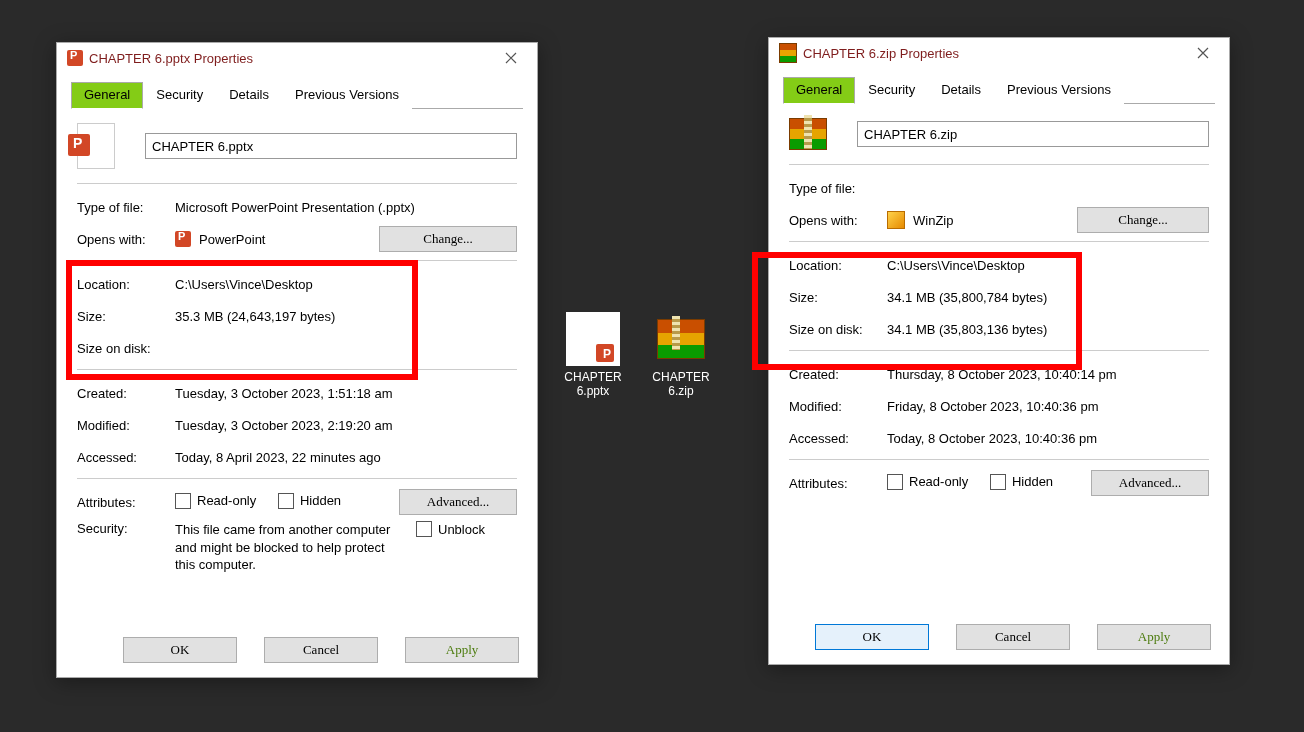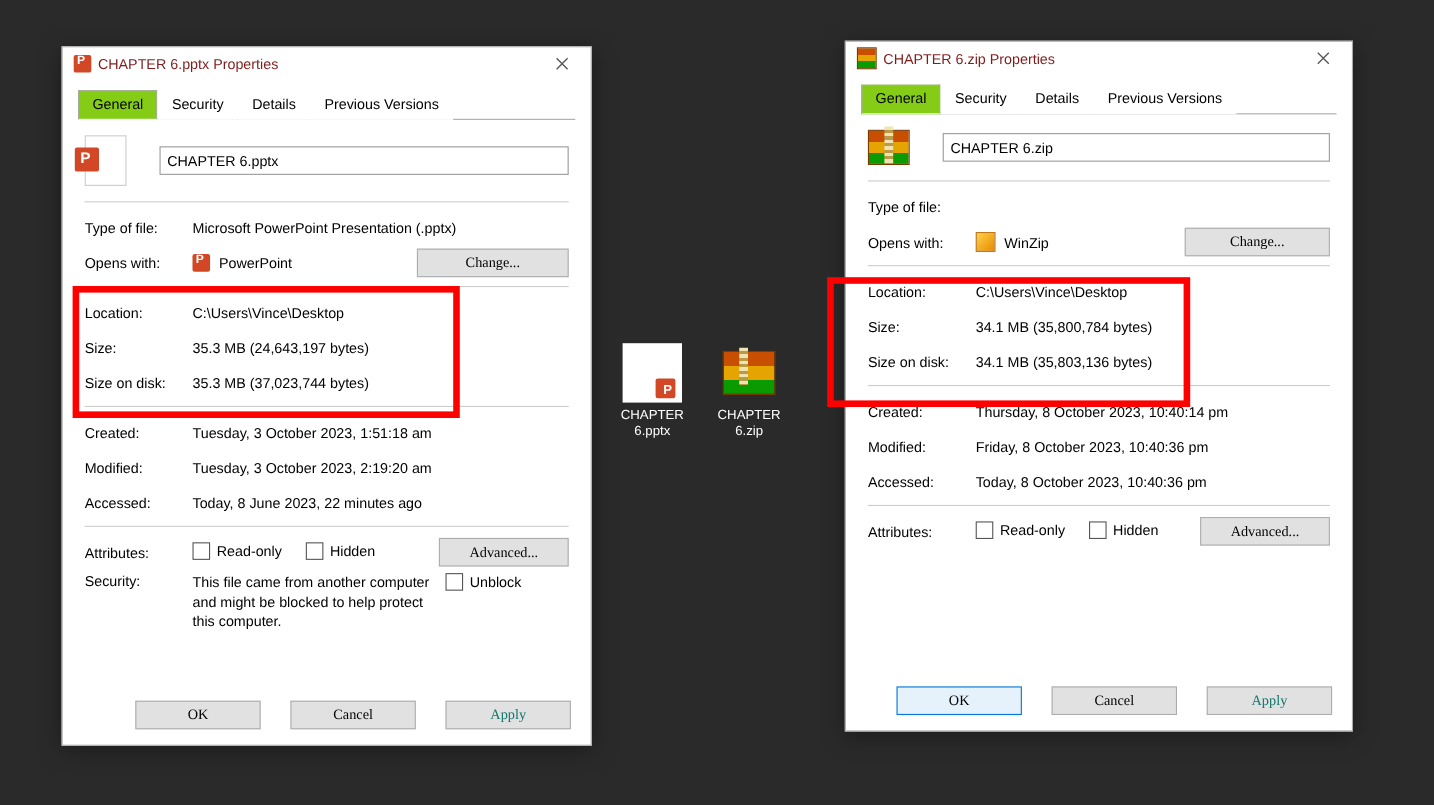--- a/index.html
+++ b/index.html
@@ -265,7 +265,6 @@
     </div>
     <div class="row">
       <span class="lbl">Size on disk:</span>
-      <span class="val">35.3 MB (37,023,744 bytes)</span>
     </div>
     <div class="sep"></div>
 

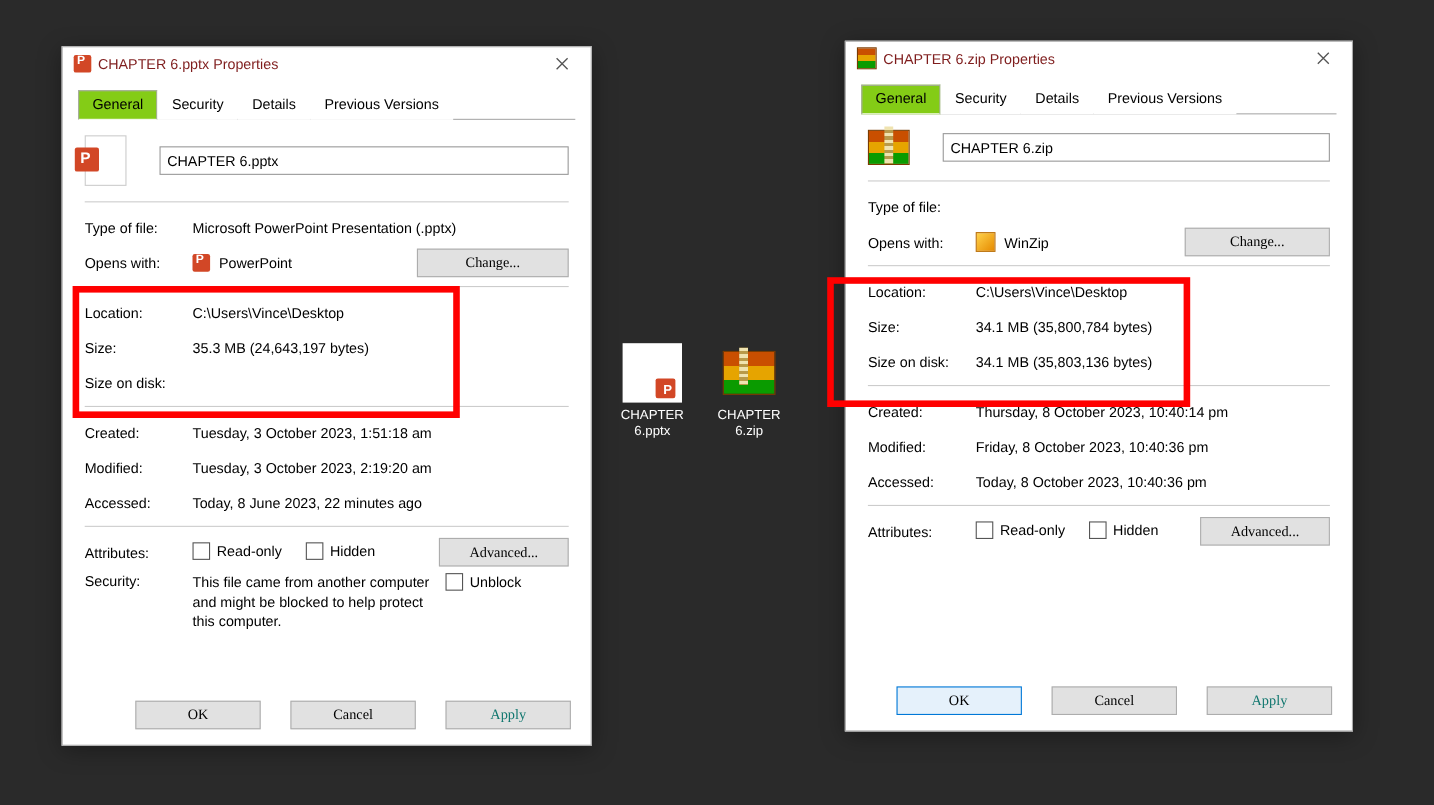--- a/index.html
+++ b/index.html
@@ -278,7 +278,7 @@
     </div>
     <div class="row">
       <span class="lbl">Accessed:</span>
-      <span class="val">Today, 8 June 2023, 22 minutes ago</span>
+      <span class="val">Today, 8 April 2023, 22 minutes ago</span>
     </div>
     <div class="sep"></div>
 

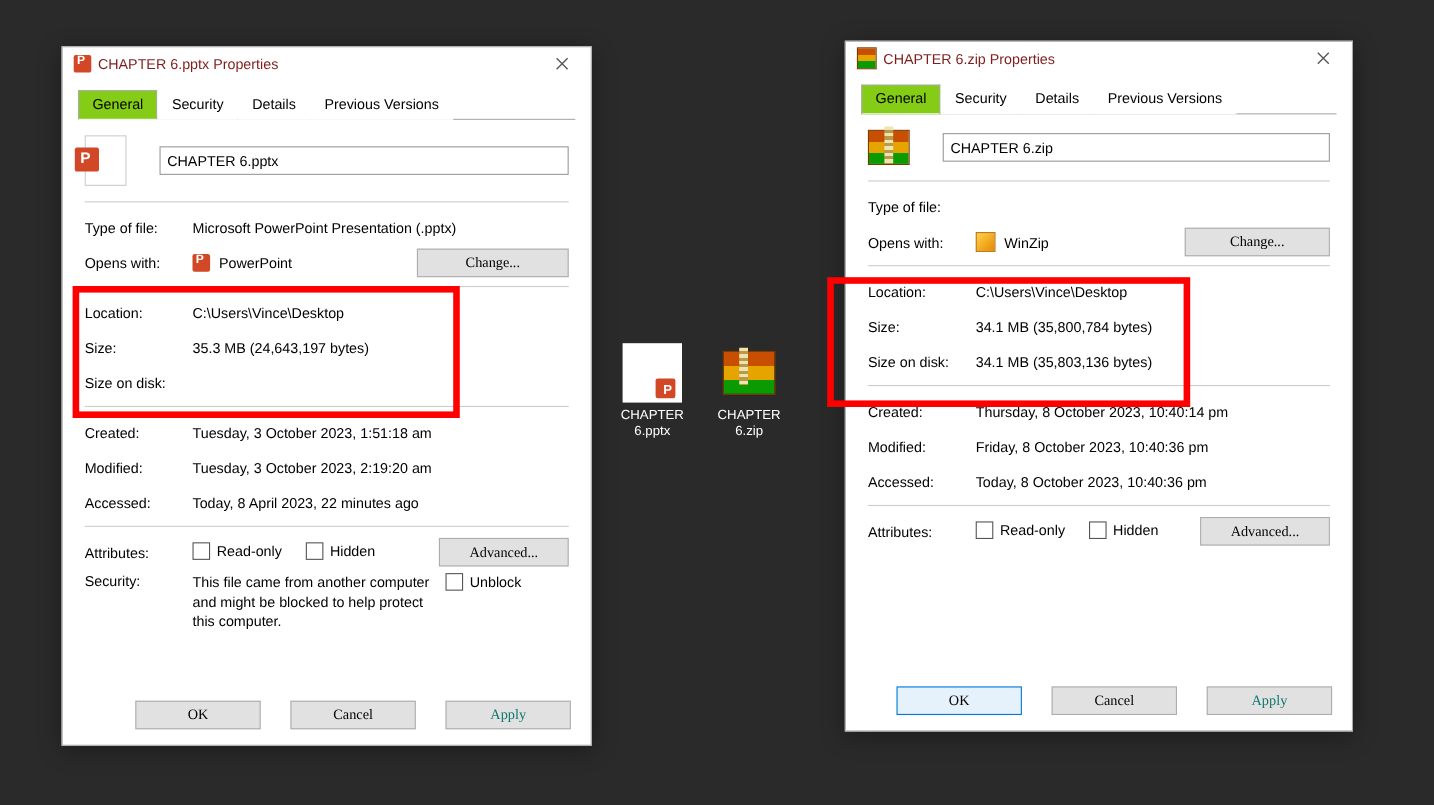--- a/index.html
+++ b/index.html
@@ -300,7 +300,7 @@
     <div class="row" style="align-items:flex-start;margin-top:6px;">
       <span class="lbl">Security:</span>
       <span class="val" style="max-width:230px;line-height:1.35;">This file came from another computer and might be blocked to help protect this computer.</span>
-      <span class="chkwrap" style="margin-left:0;">
+      <span class="chkwrap" style="margin-left:11px;">
           <span class="checkbox"></span>
           <span>Unblock</span>
         </span>

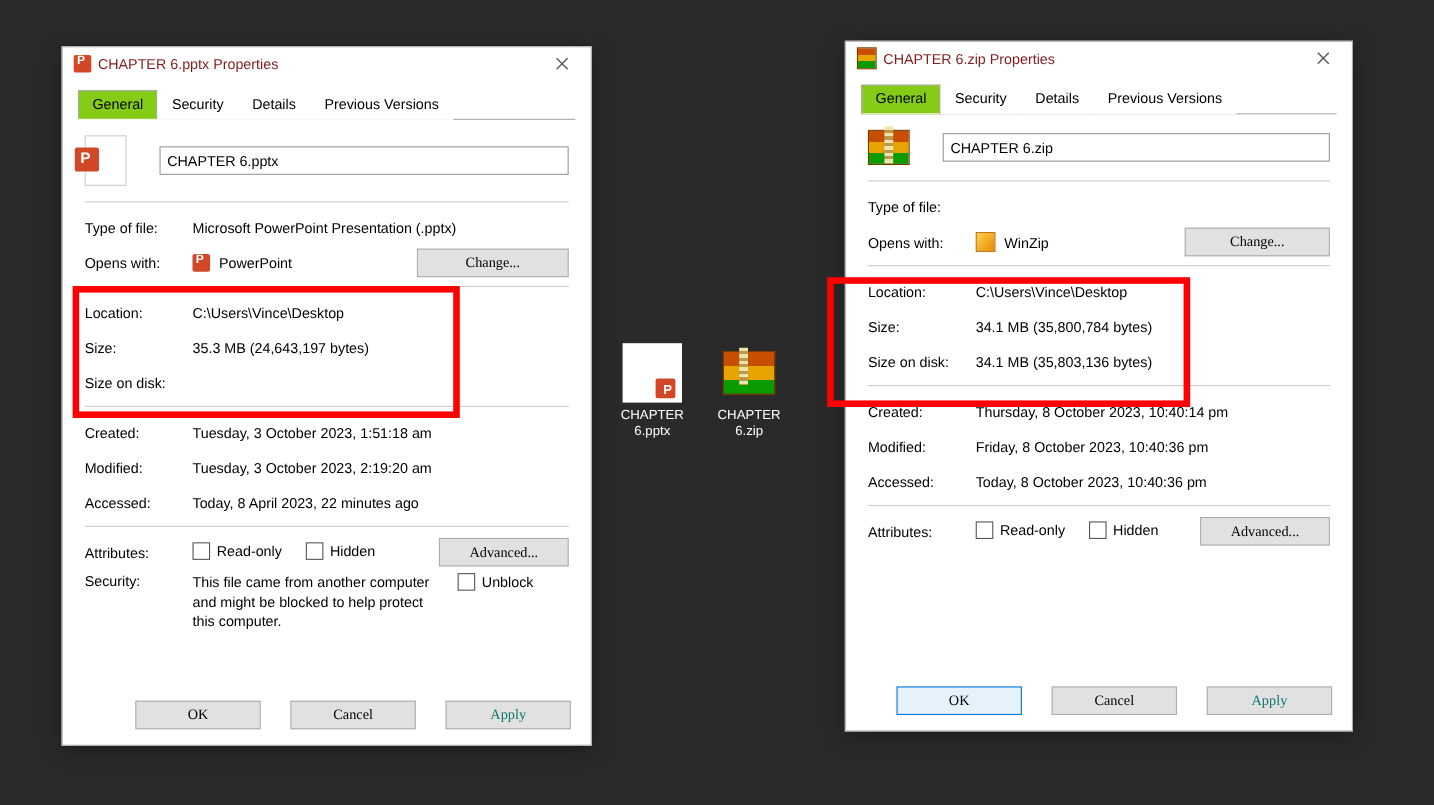--- a/index.html
+++ b/index.html
@@ -106,7 +106,7 @@
   }
   .footer .btn { min-width: 92px; height: 24px; }
   .btn.primary { background:#e5f1fb; border:1px solid #0078d7; }
-  .btn.disabled { color:#0f766e; }
+  .btn.disabled { color:#4d7c0f; }
   .checkbox {
     width: 14px; height: 14px;
     border: 1px solid #555;

